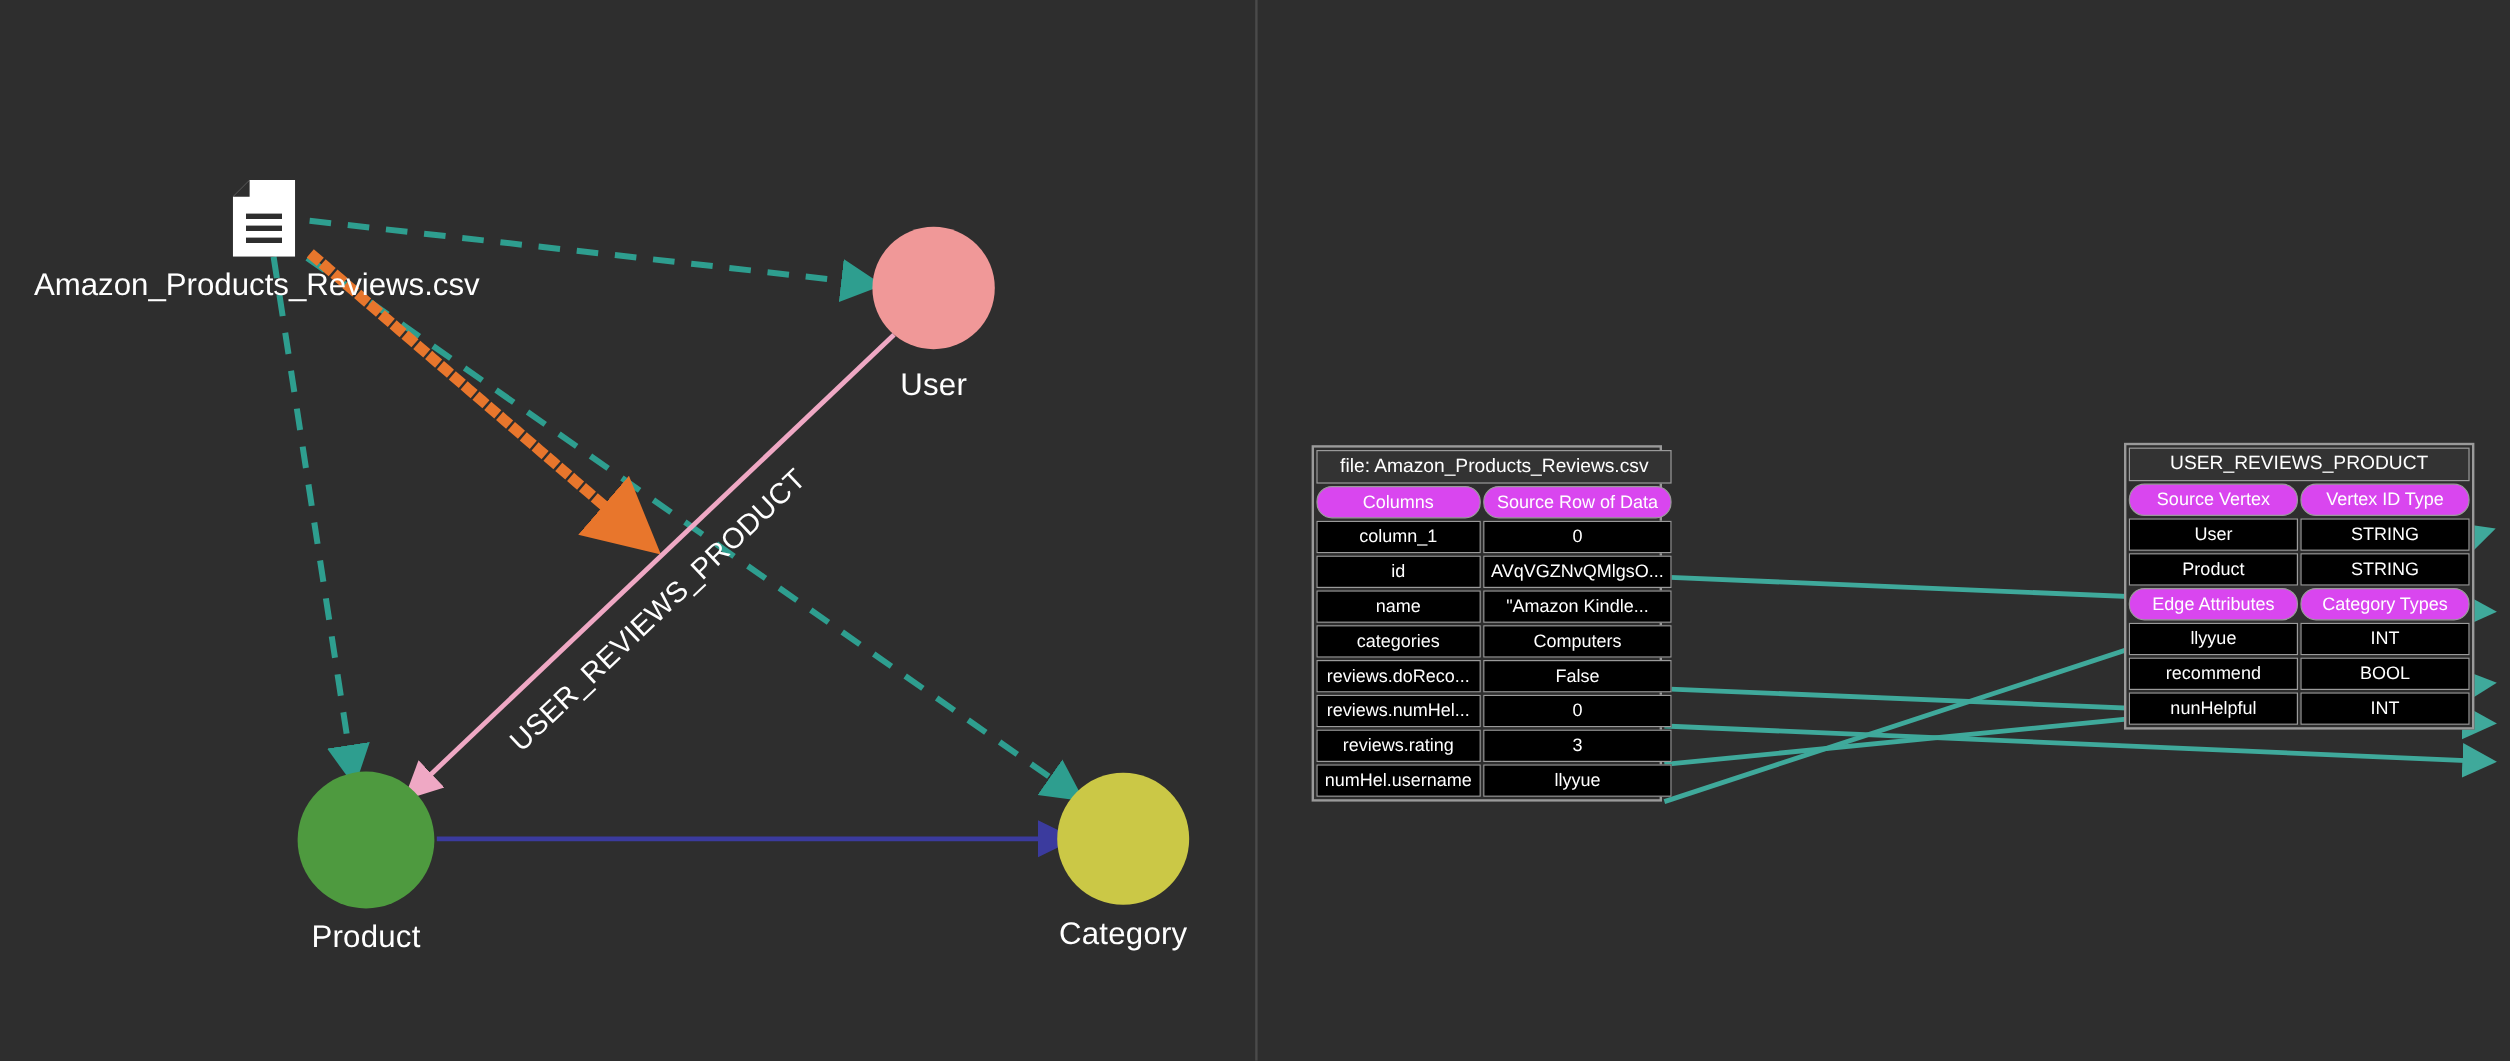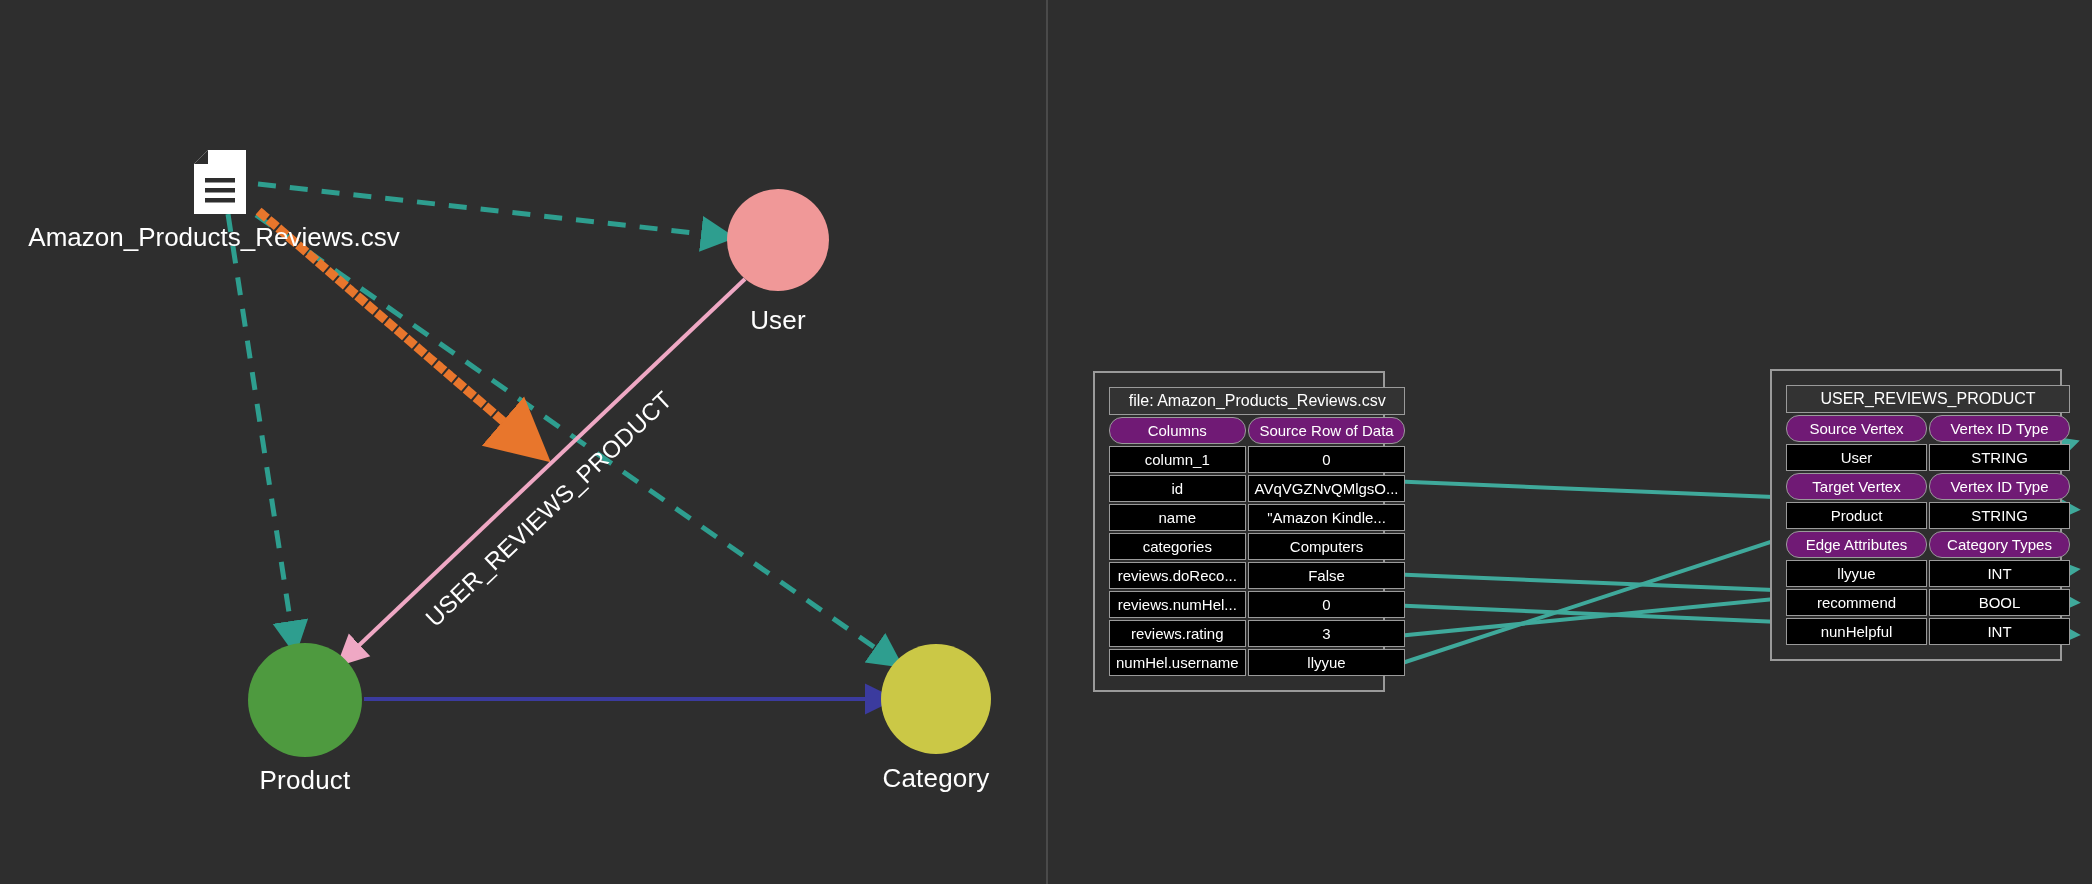--- a/index.html
+++ b/index.html
@@ -86,7 +86,7 @@
     border-collapse: separate;
     border-spacing: 2px;
     width: 100%;
-    margin: 12px;
+    margin: 0;
   }
   .schema-table td {
     background: #000000;

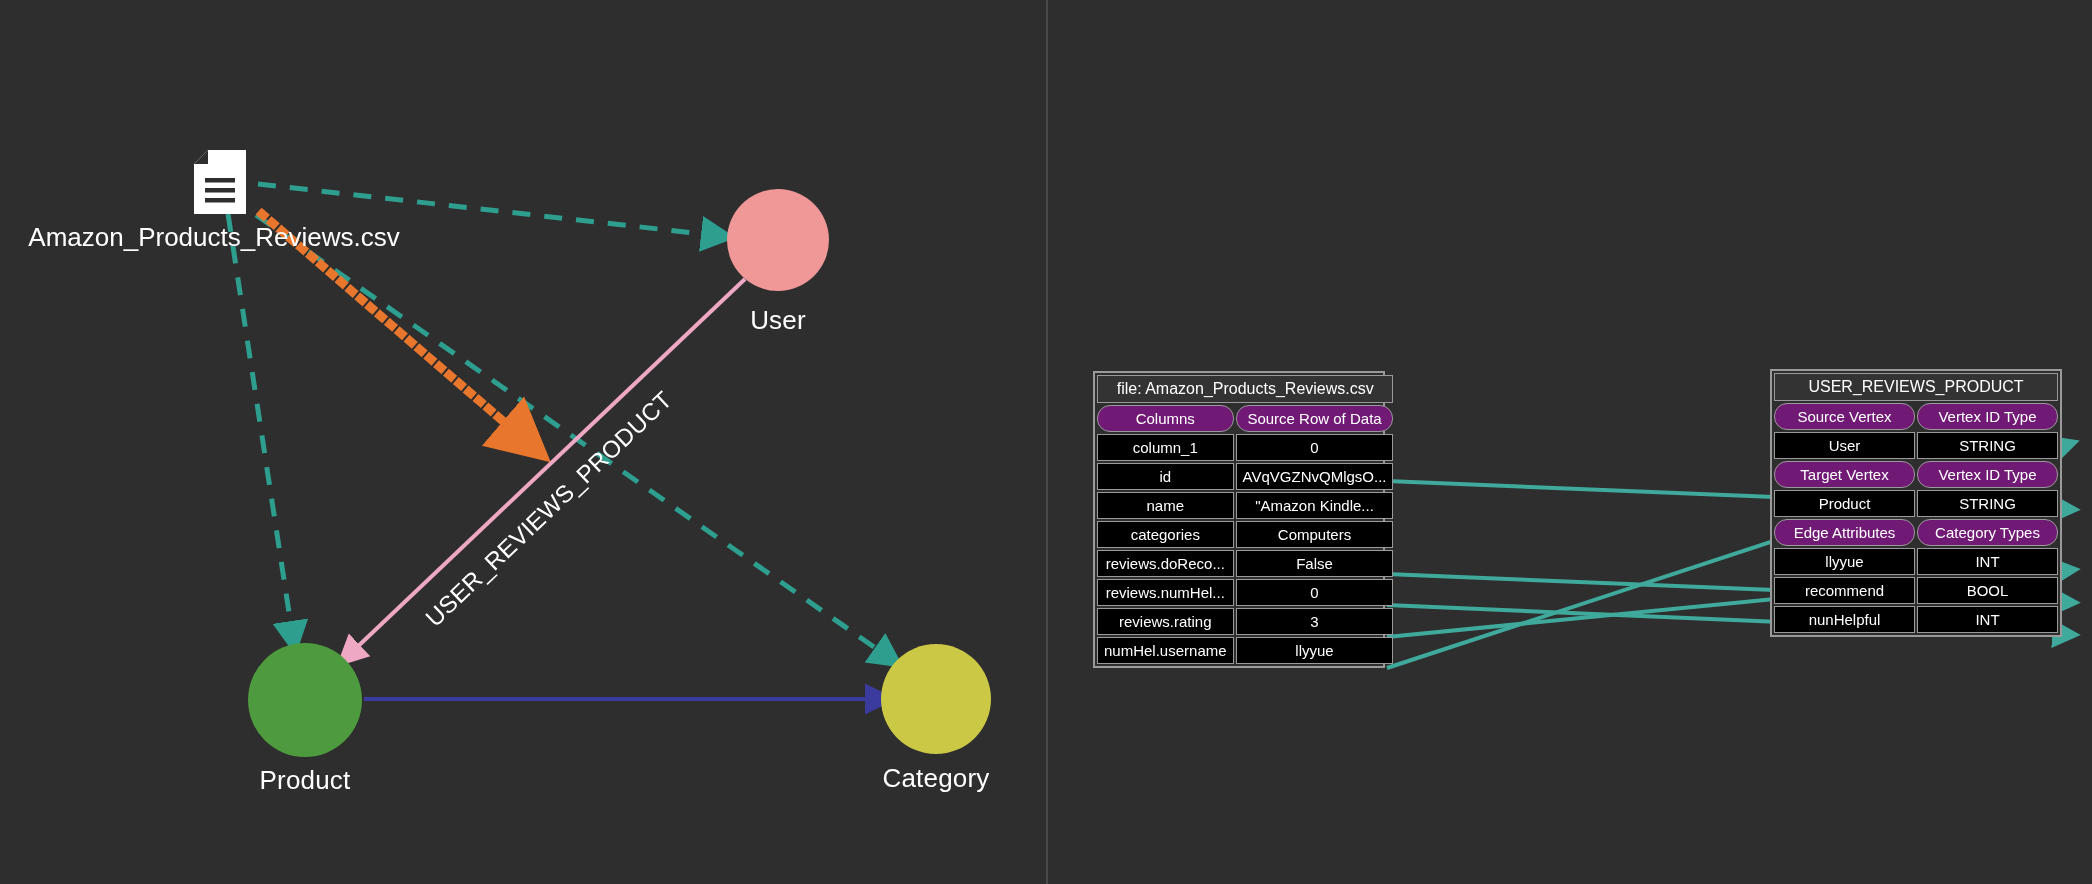--- a/index.html
+++ b/index.html
@@ -105,7 +105,7 @@
     font-size: 16px;
   }
   .schema-table td.header {
-    background: #701a75;
+    background: #d946ef;
     border-radius: 13px;
   }
   #left-table { left: 1093px; top: 371px; width: 292px; }

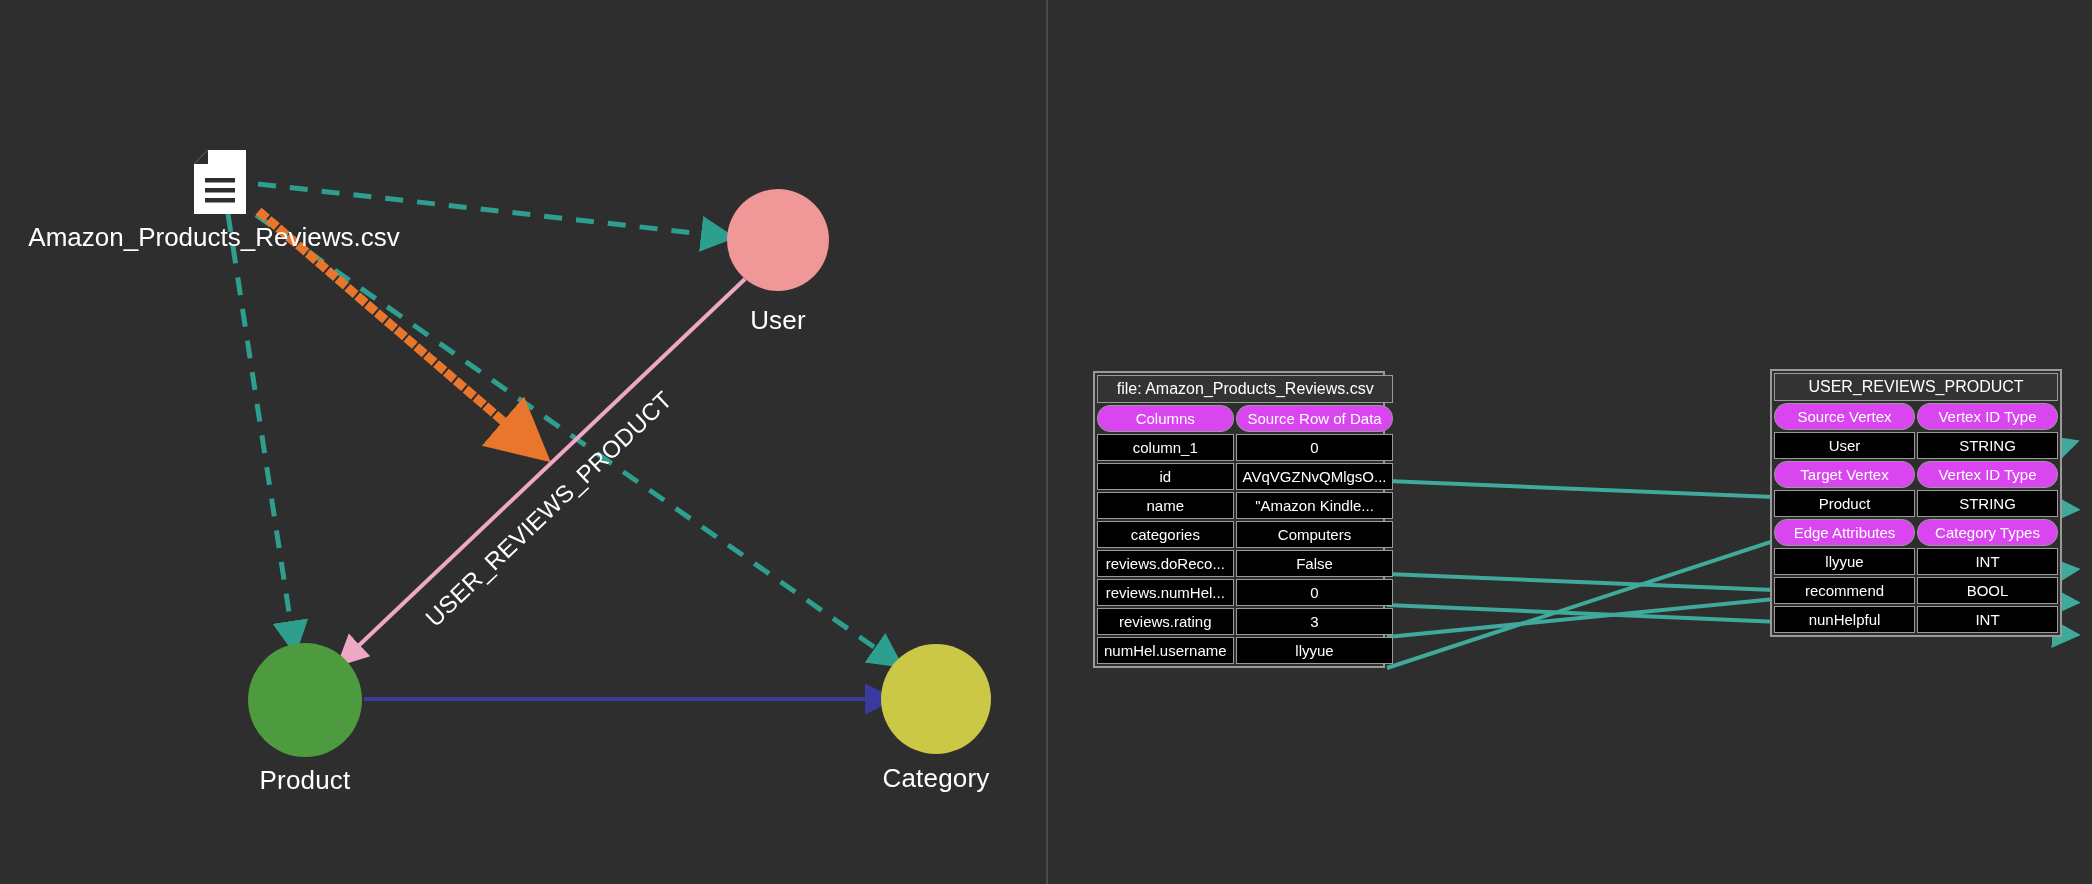--- a/index.html
+++ b/index.html
@@ -260,10 +260,6 @@
           <td>STRING</td>
         </tr>
         <tr>
-          <td class="header">Target Vertex</td>
-          <td class="header">Vertex ID Type</td>
-        </tr>
-        <tr>
           <td>Product</td>
           <td>STRING</td>
         </tr>

